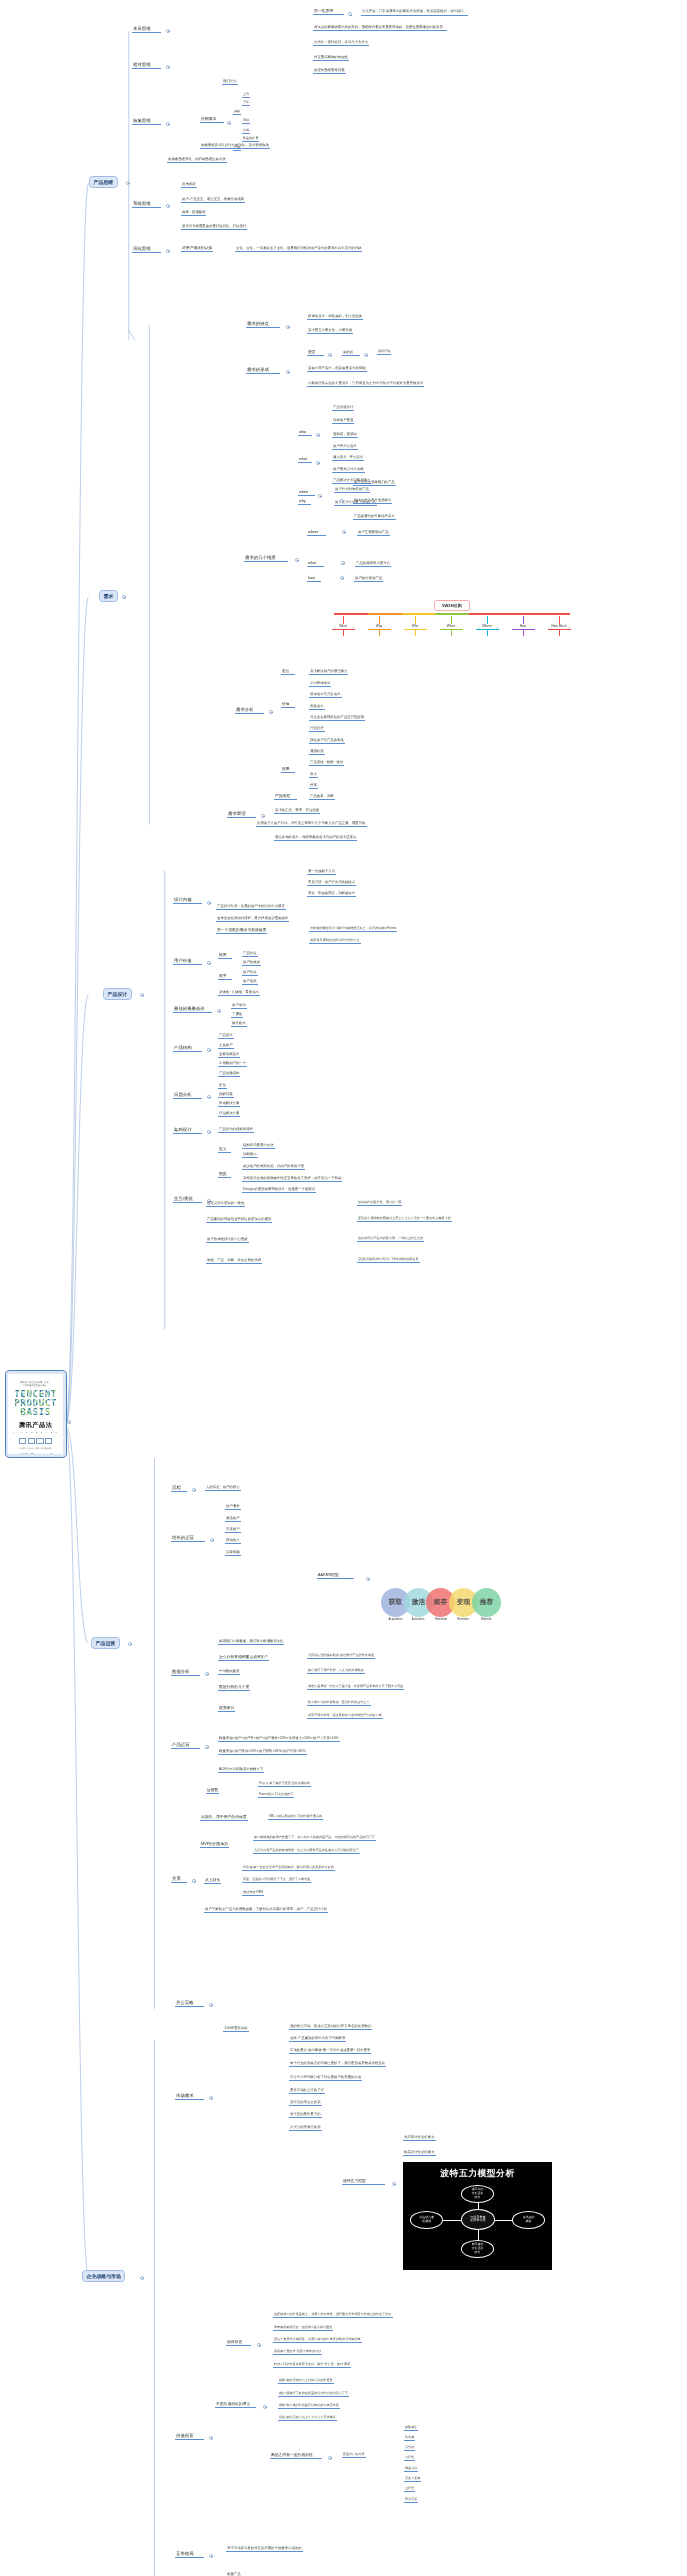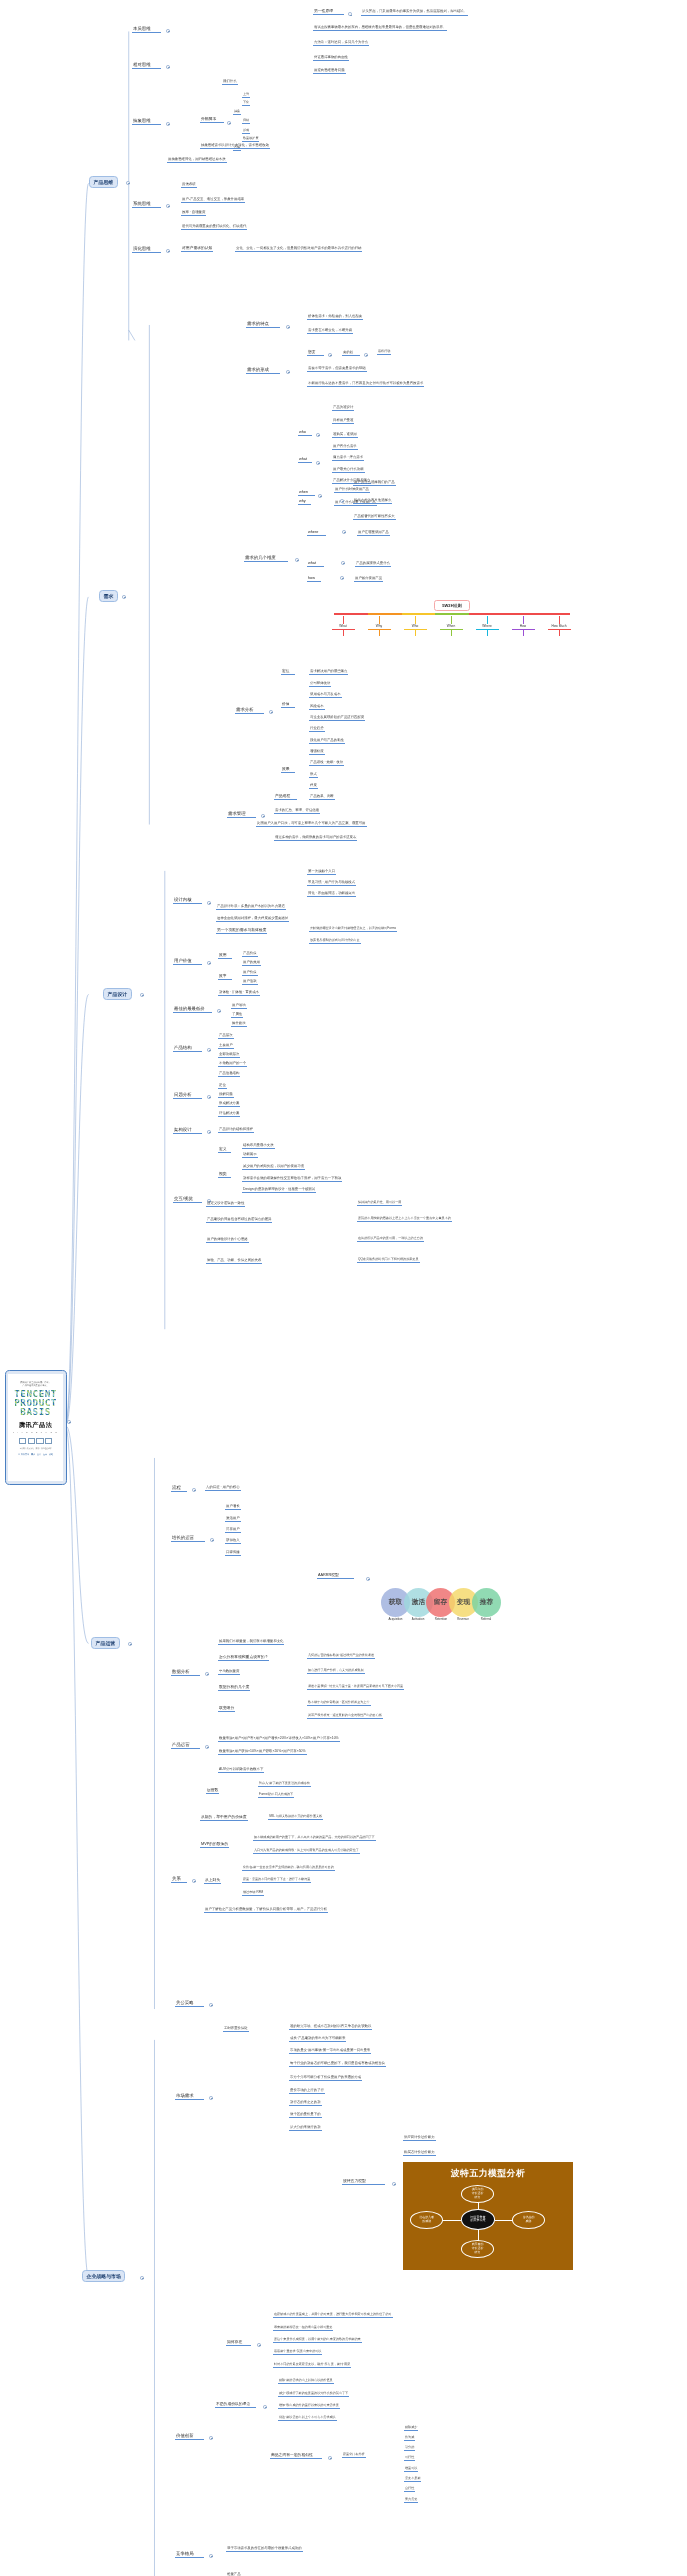--- a/index.html
+++ b/index.html
@@ -158,7 +158,7 @@
   </g>
 </svg>
 
-<div class="root" style="left:4.6px; top:1370px; width:62px; height:115px;">
+<div class="root" style="left:4.6px; top:1370px; width:62px; height:88px;">
   <div class="root-inner">
     <div class="bk-sub">腾讯的产品之所以出用户喜欢，</div>
     <div class="bk-sub">产品经理不只是设计专家。</div>

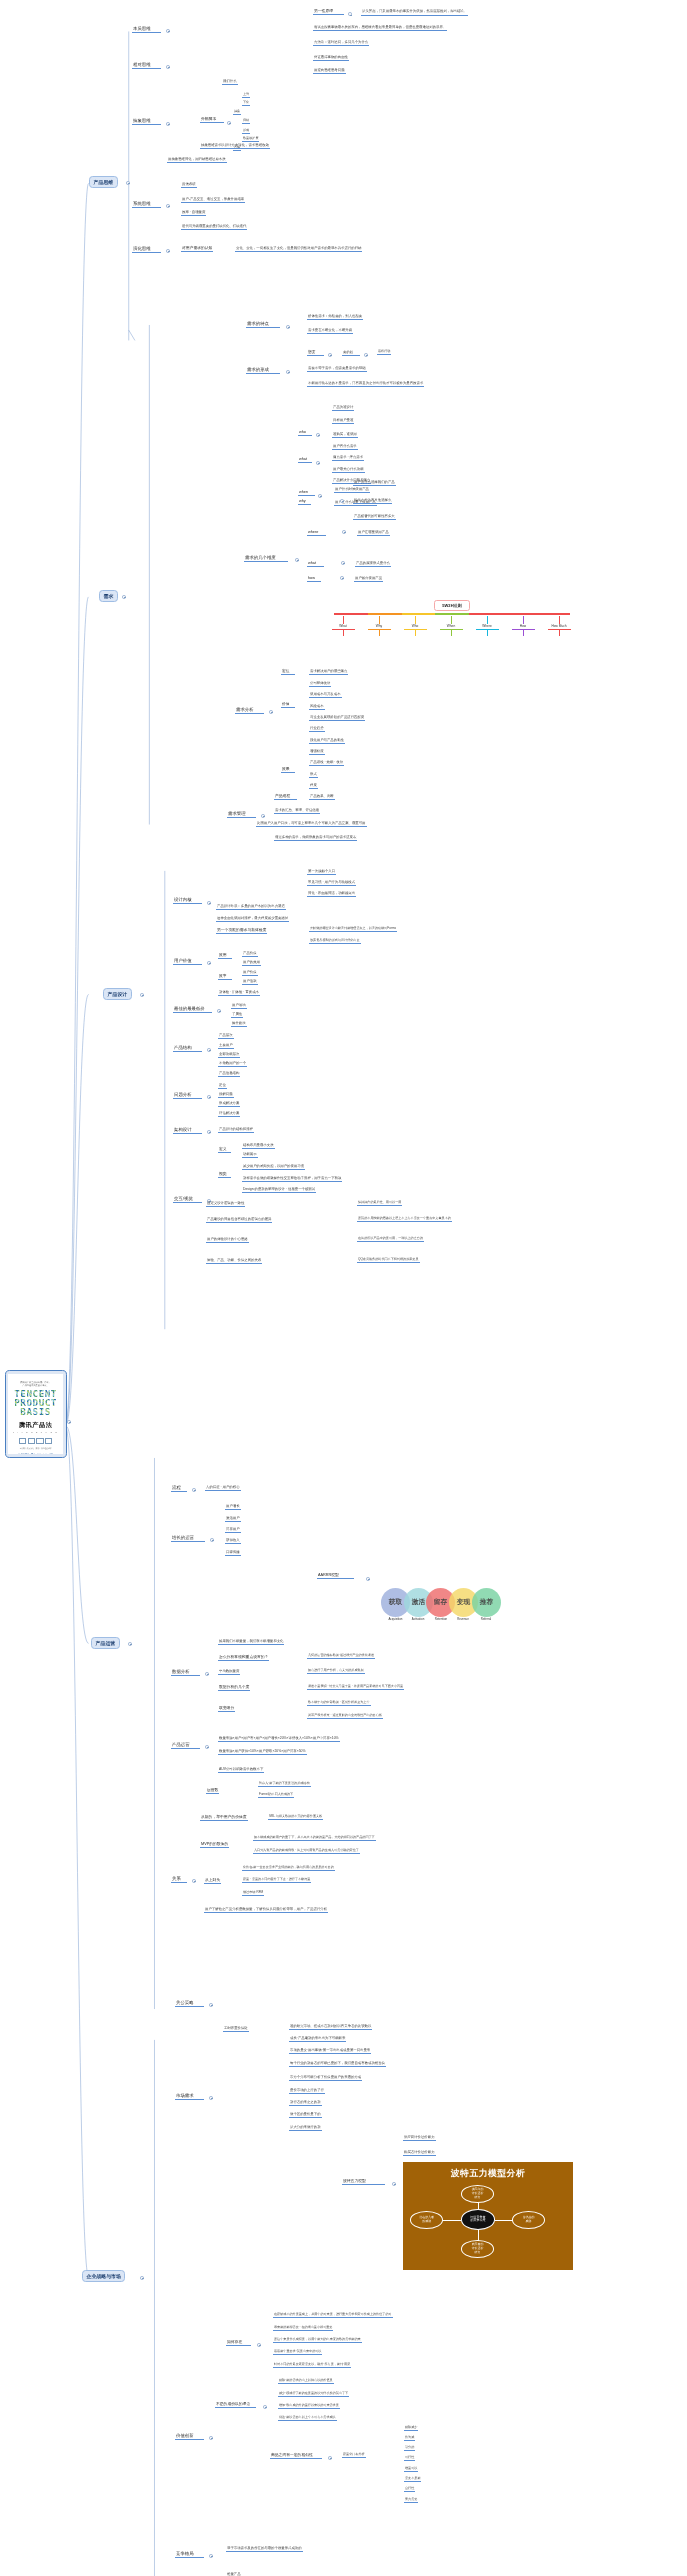--- a/index.html
+++ b/index.html
@@ -123,7 +123,7 @@
   .aa-lab{ position:absolute; top:33px; font-size:2.9px; color:#333; text-align:center; width:34px;}
 
   
-  .porter{ width:170px; height:108px; background:#a16207; position:absolute; }
+  .porter{ width:149px; height:108px; background:#000000; position:absolute; }
   .porter h3{
     margin:0; padding:5.7px 0 2.1px 0; text-align:center; color:#fff;
     font-size:8.8px; font-weight:bold; letter-spacing:0.5px;

